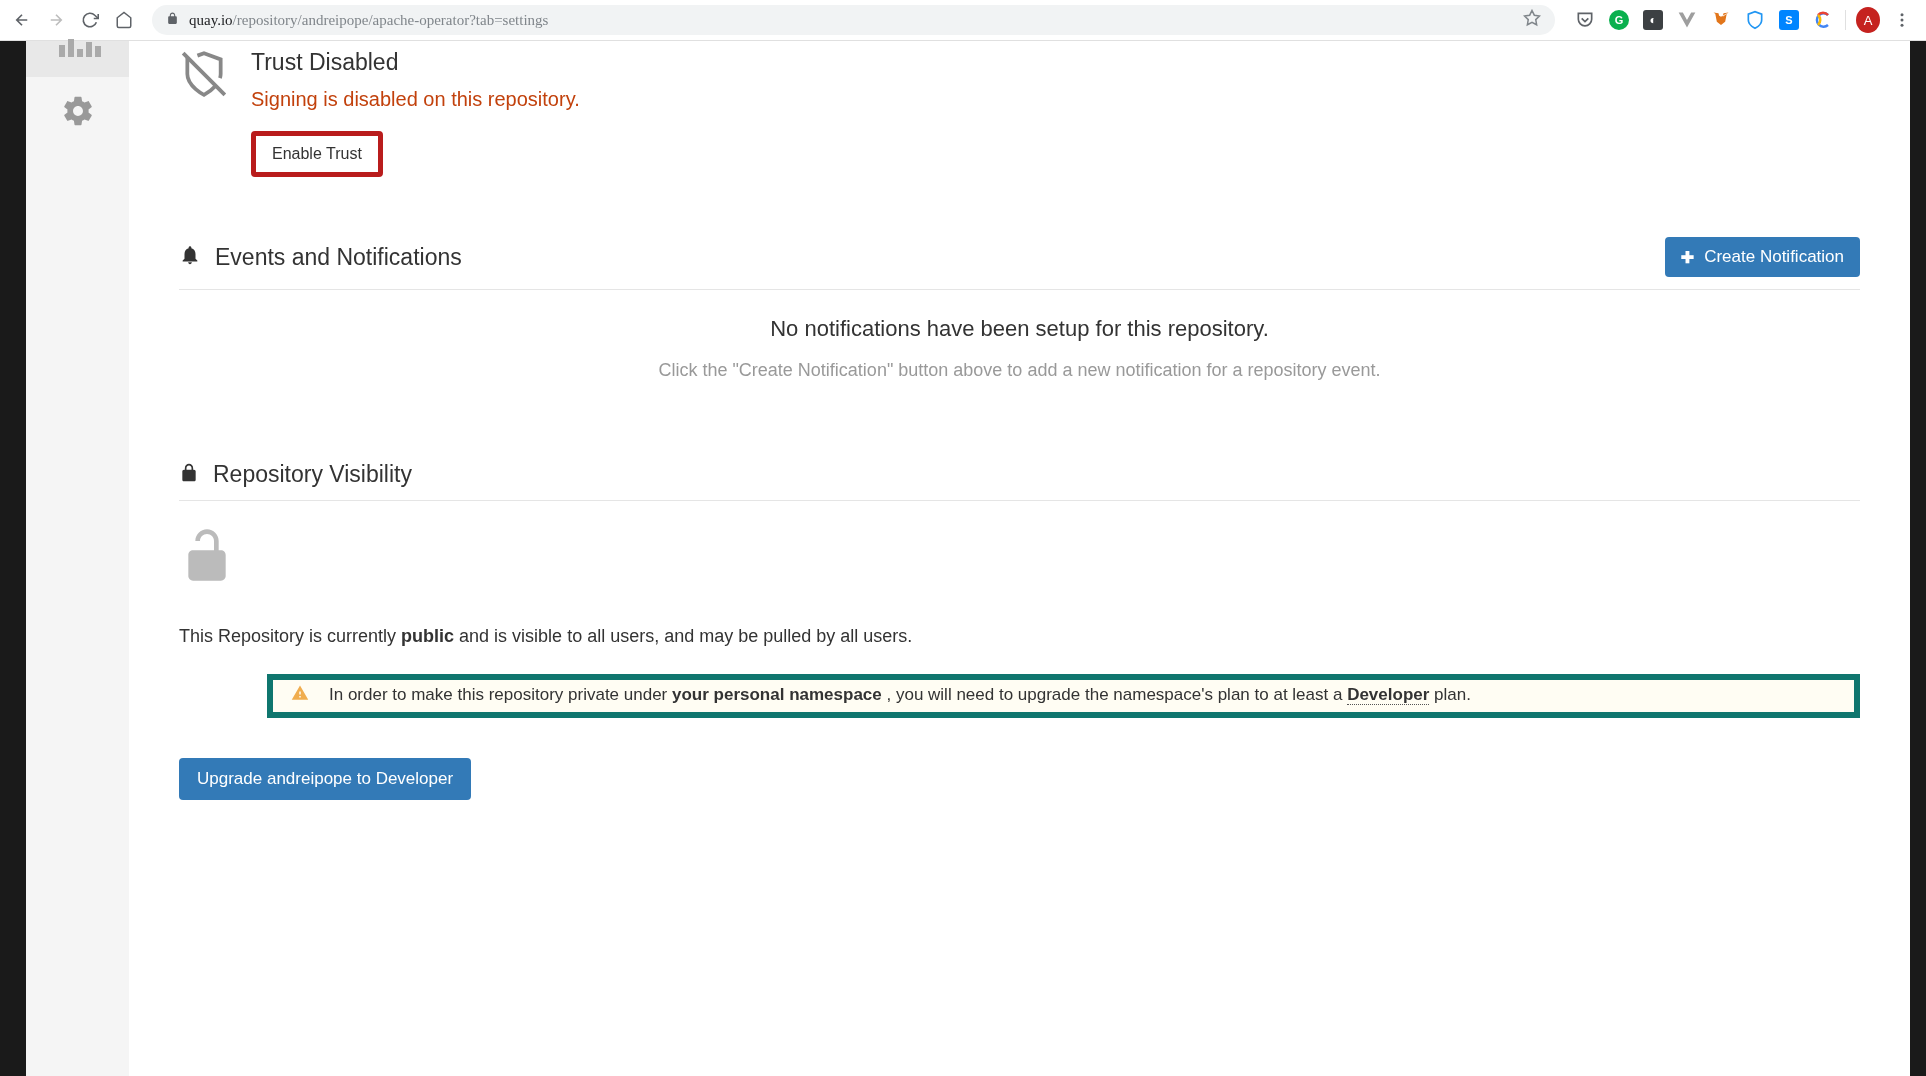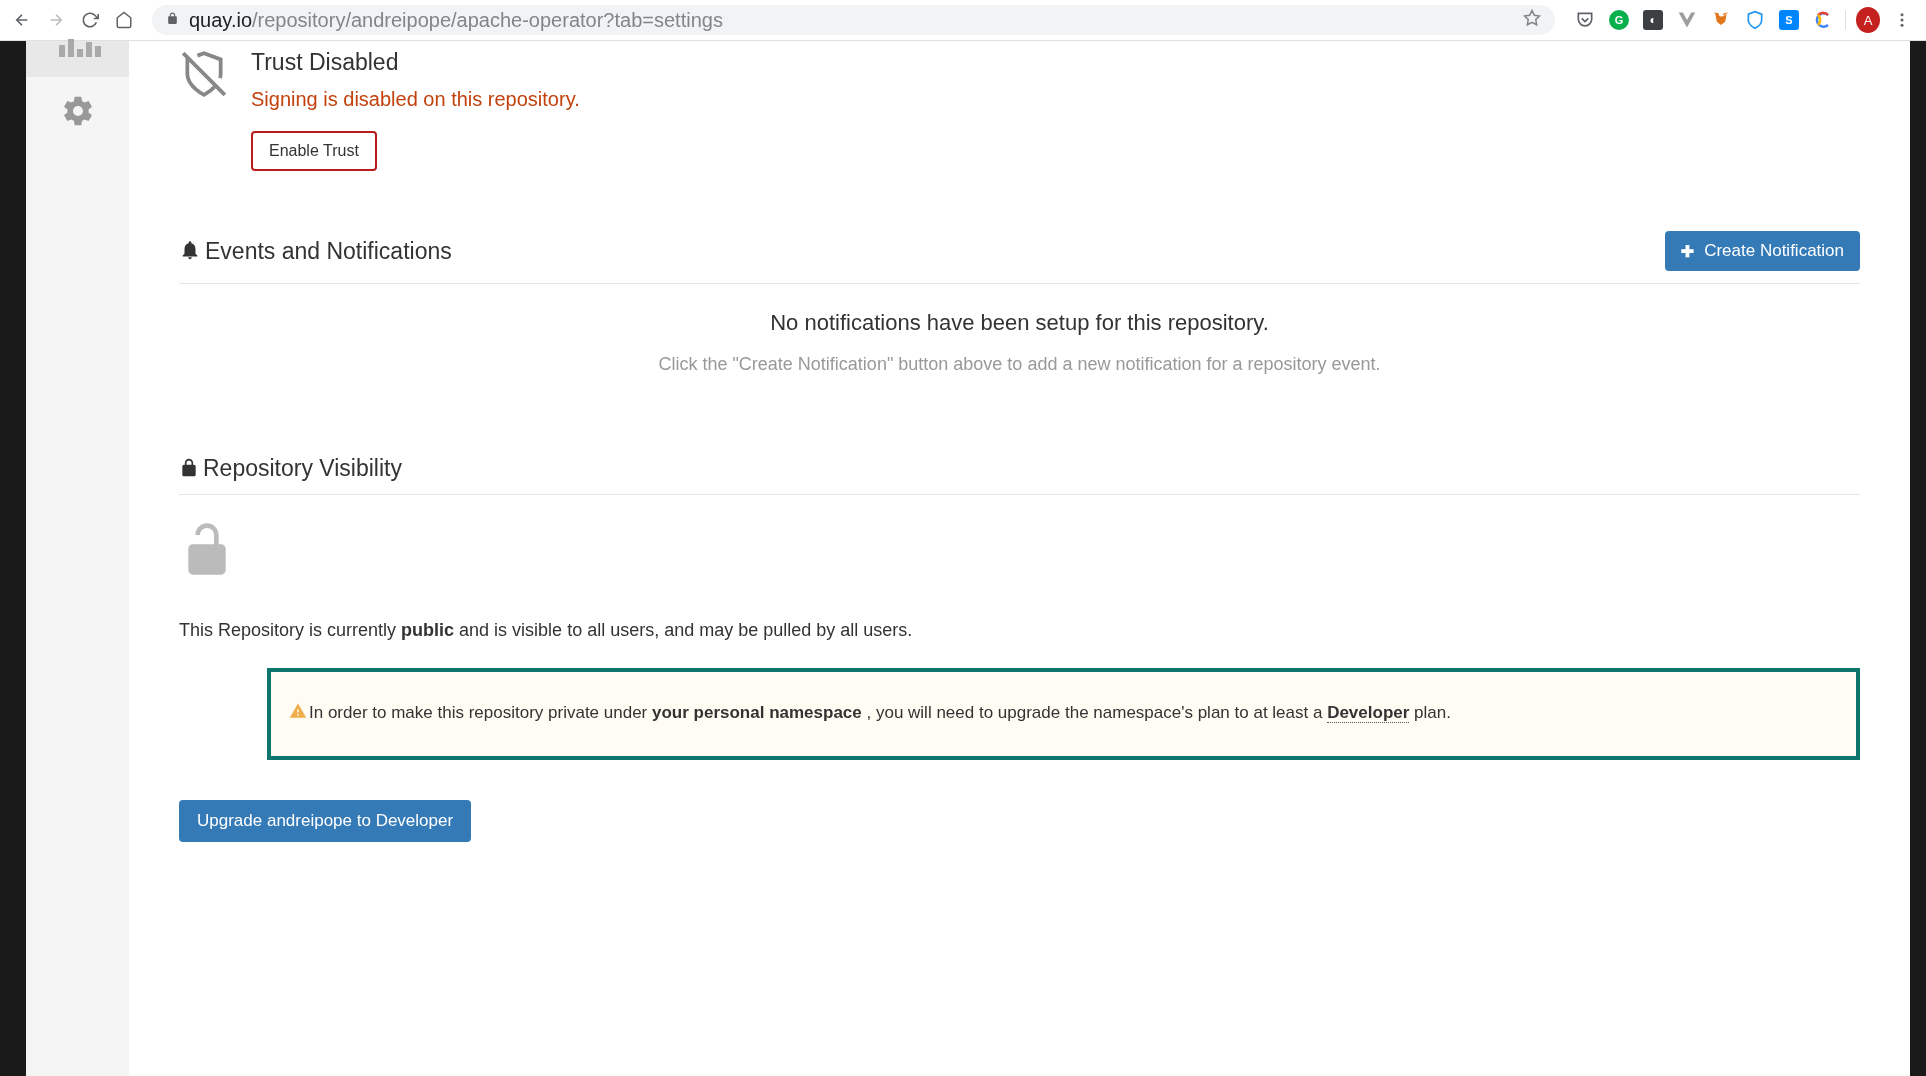--- a/index.html
+++ b/index.html
@@ -55,8 +55,9 @@
       color: #5f6368;
     }
     .url-text {
-      font-size: 20px;
+      font-size: 15px;
       color: #202124;
+      font-family: Liberation Serif, serif;
     }
     .url-domain {
       color: #202124;

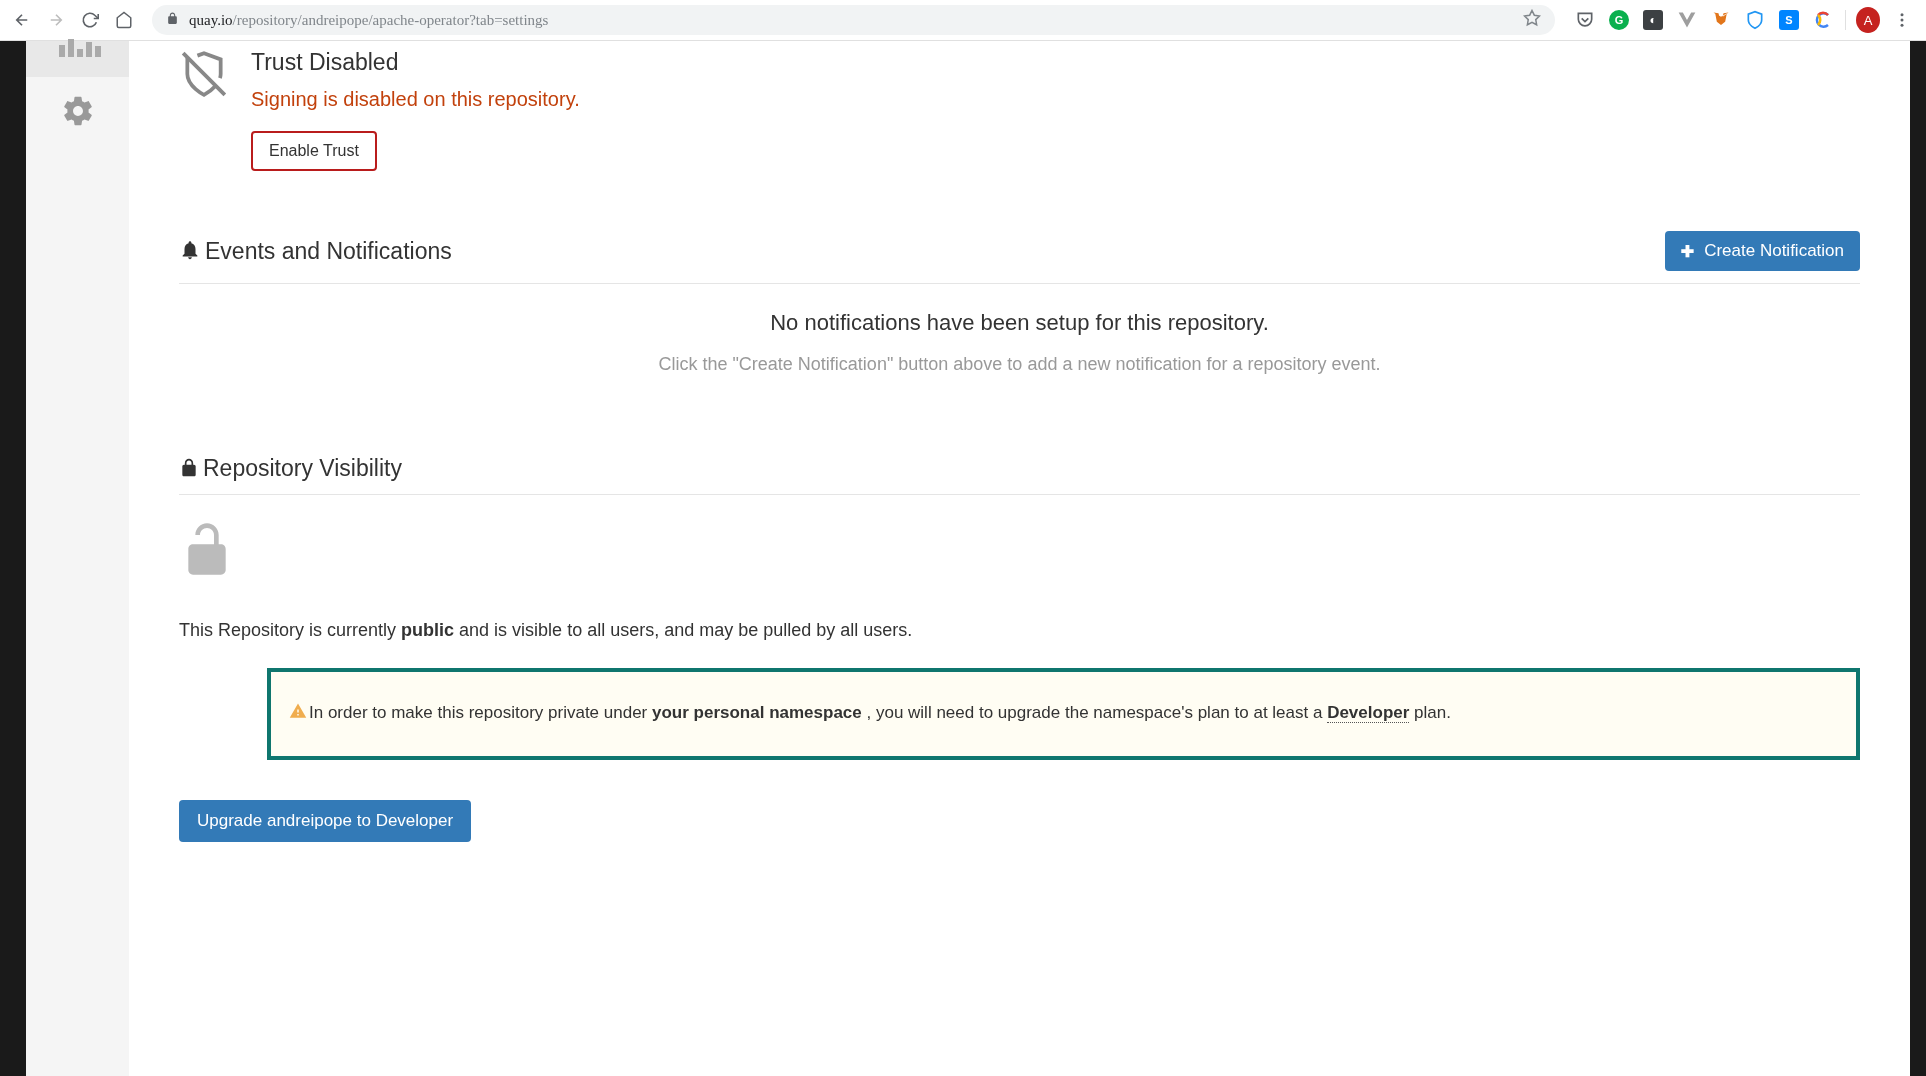--- a/index.html
+++ b/index.html
@@ -218,7 +218,7 @@
     .btn-outline {
       display: inline-block;
       padding: 9px 16px;
-      border: 2px solid #b91c1c;
+      border: 5px solid #b91c1c;
       border-radius: 4px;
       background: #fff;
       font-size: 16px;

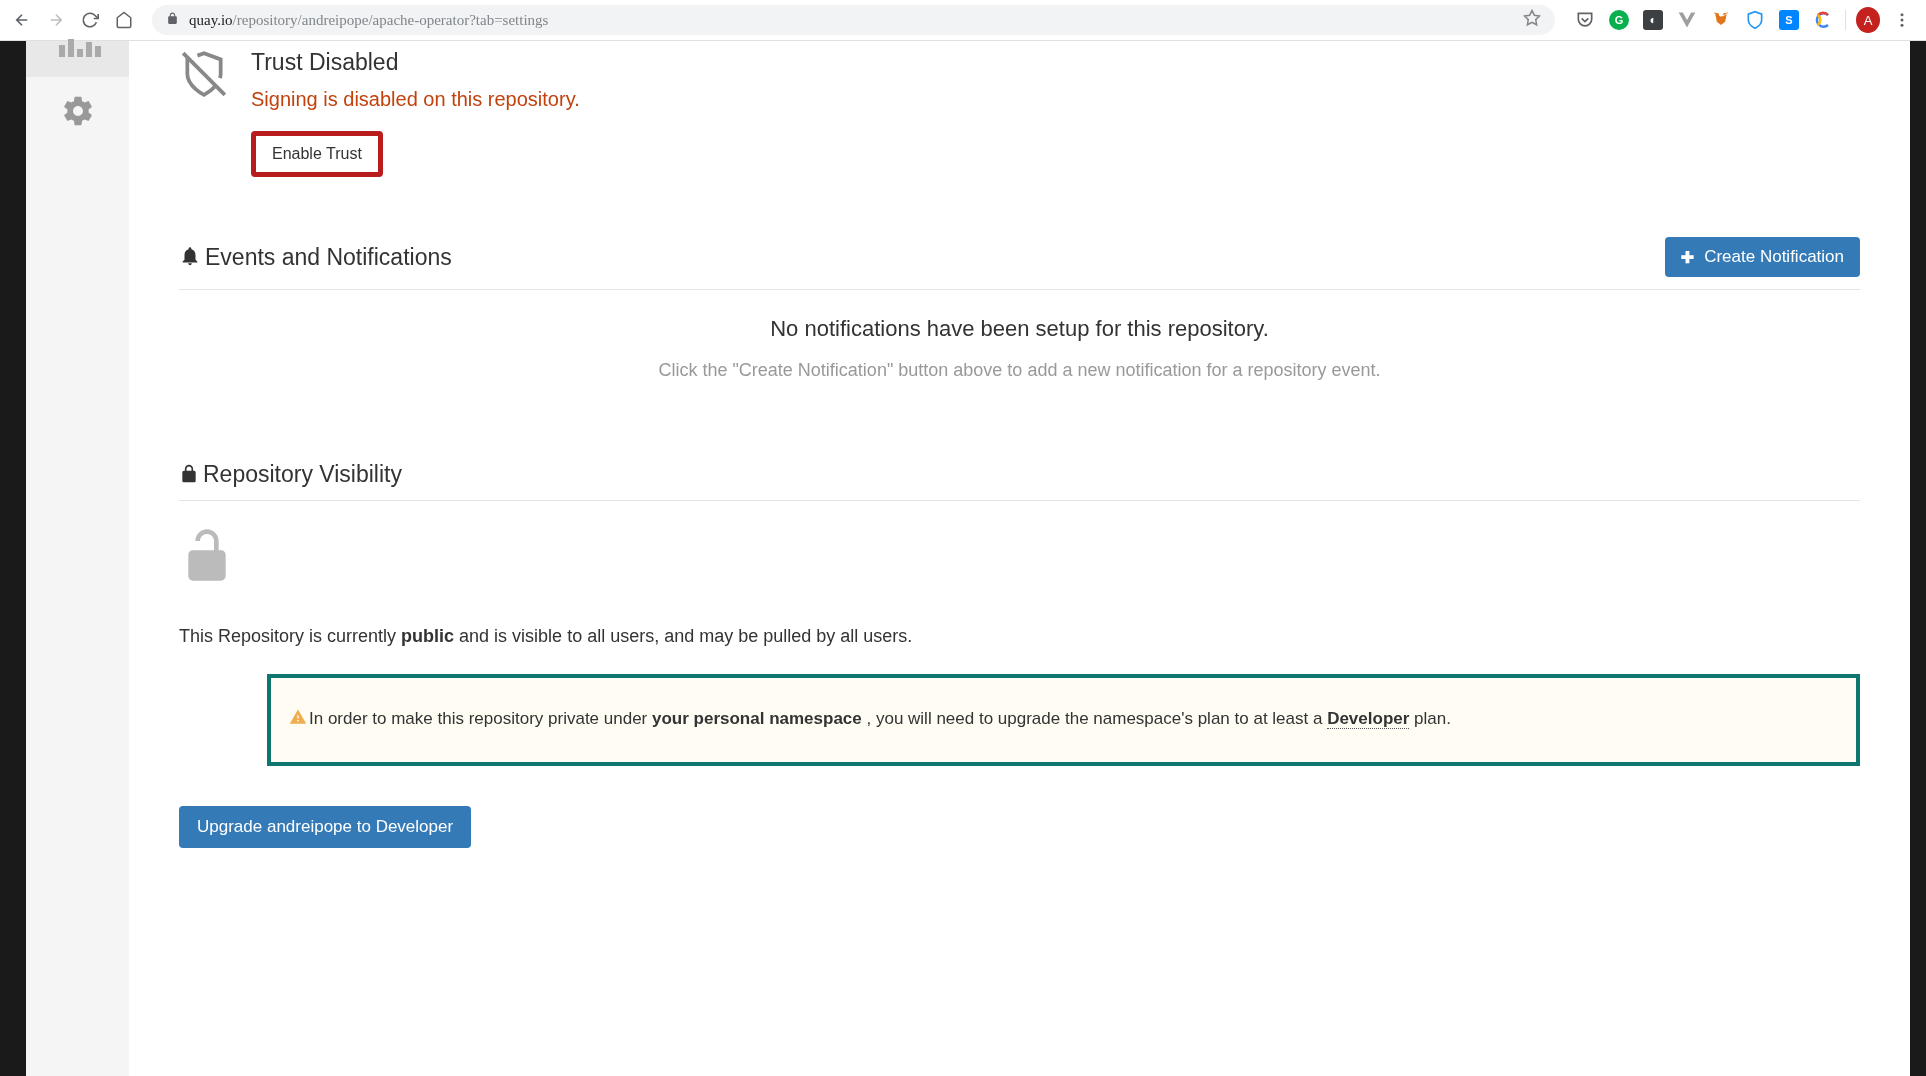--- a/index.html
+++ b/index.html
@@ -237,8 +237,8 @@
     }
     .section-title-wrap {
       display: flex;
-      align-items: flex-end;
-      gap: 4px;
+      align-items: center;
+      gap: 14px;
     }
     .section-title {
       font-size: 23px;

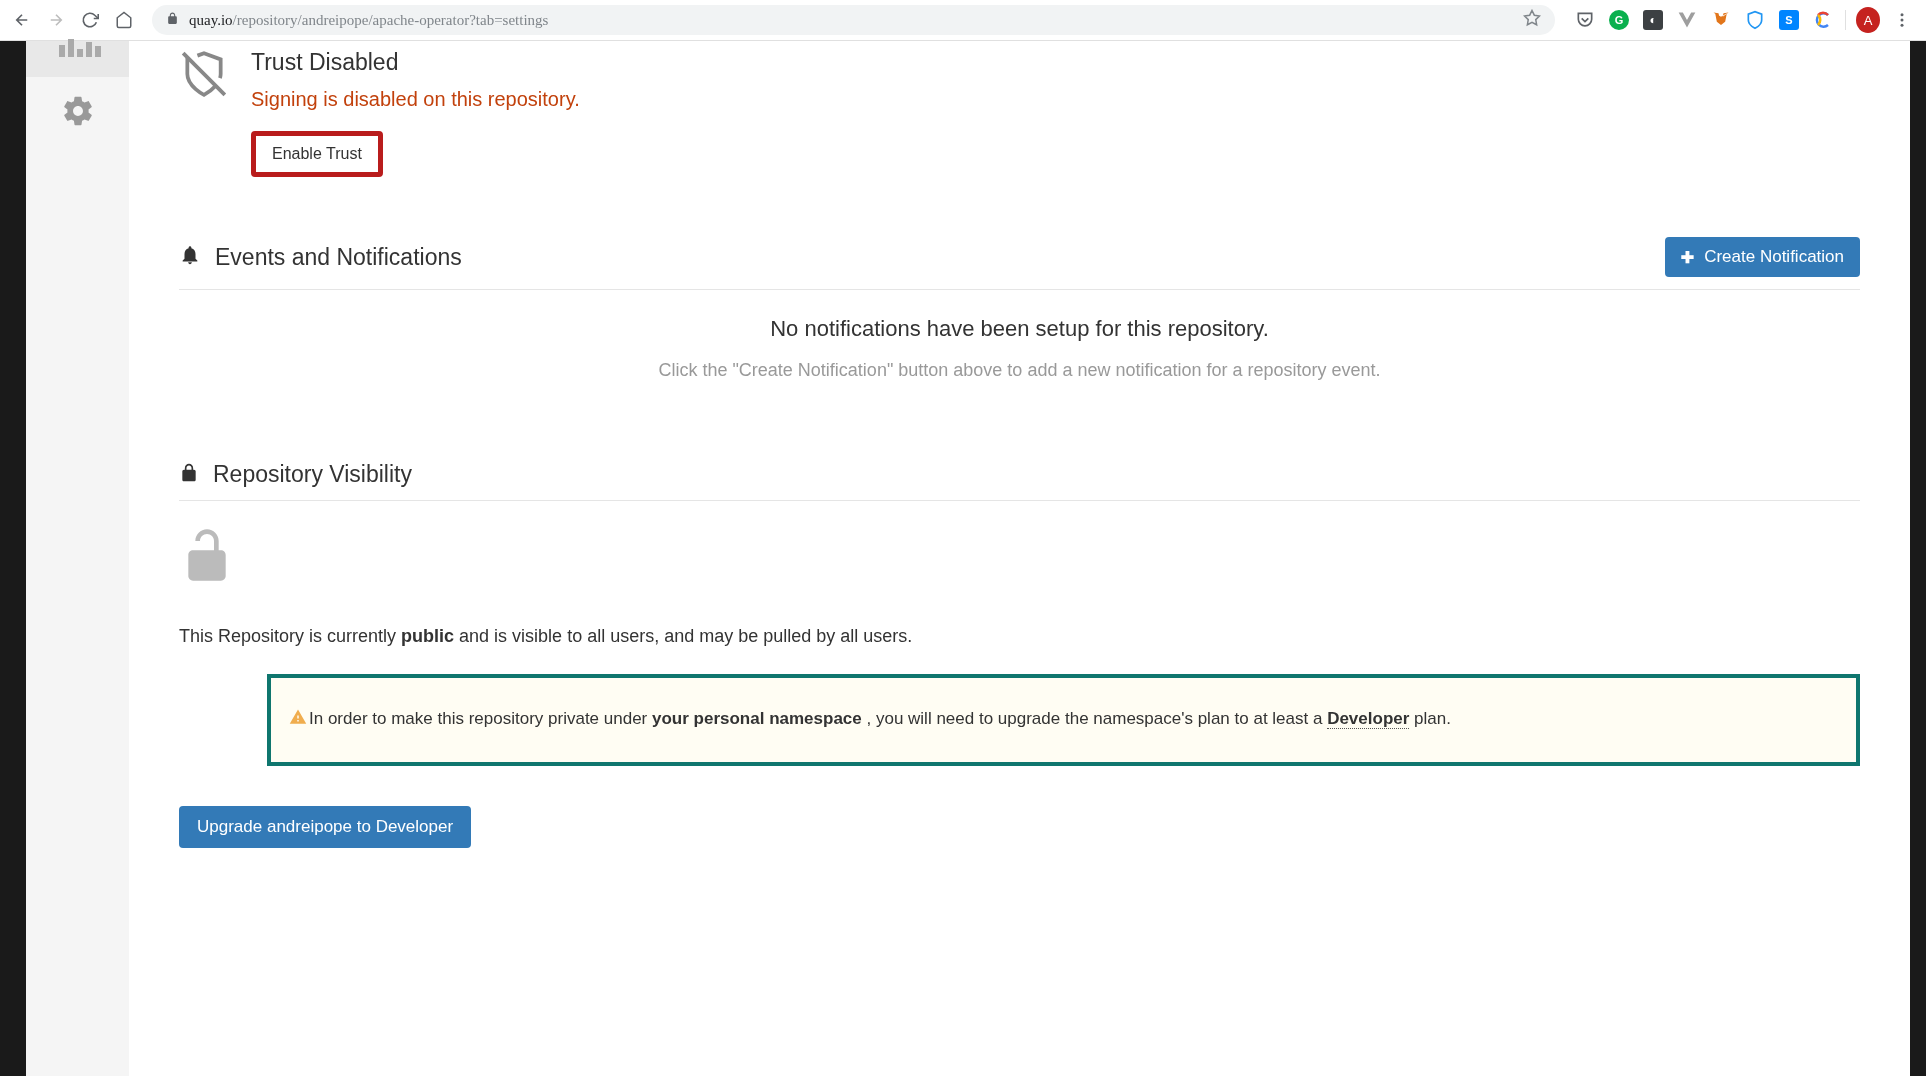--- a/index.html
+++ b/index.html
@@ -306,10 +306,10 @@
     
     .alert-box {
       background: #fffdf3;
-      border: 4px solid #0f766e;
-      padding: 28px 18px;
-      display: flex;
-      gap: 2px;
+      border: 6px solid #0f766e;
+      padding: 2px 18px;
+      display: flex;
+      gap: 20px;
       margin-left: 88px;
       margin-bottom: 40px;
       font-size: 17px;

